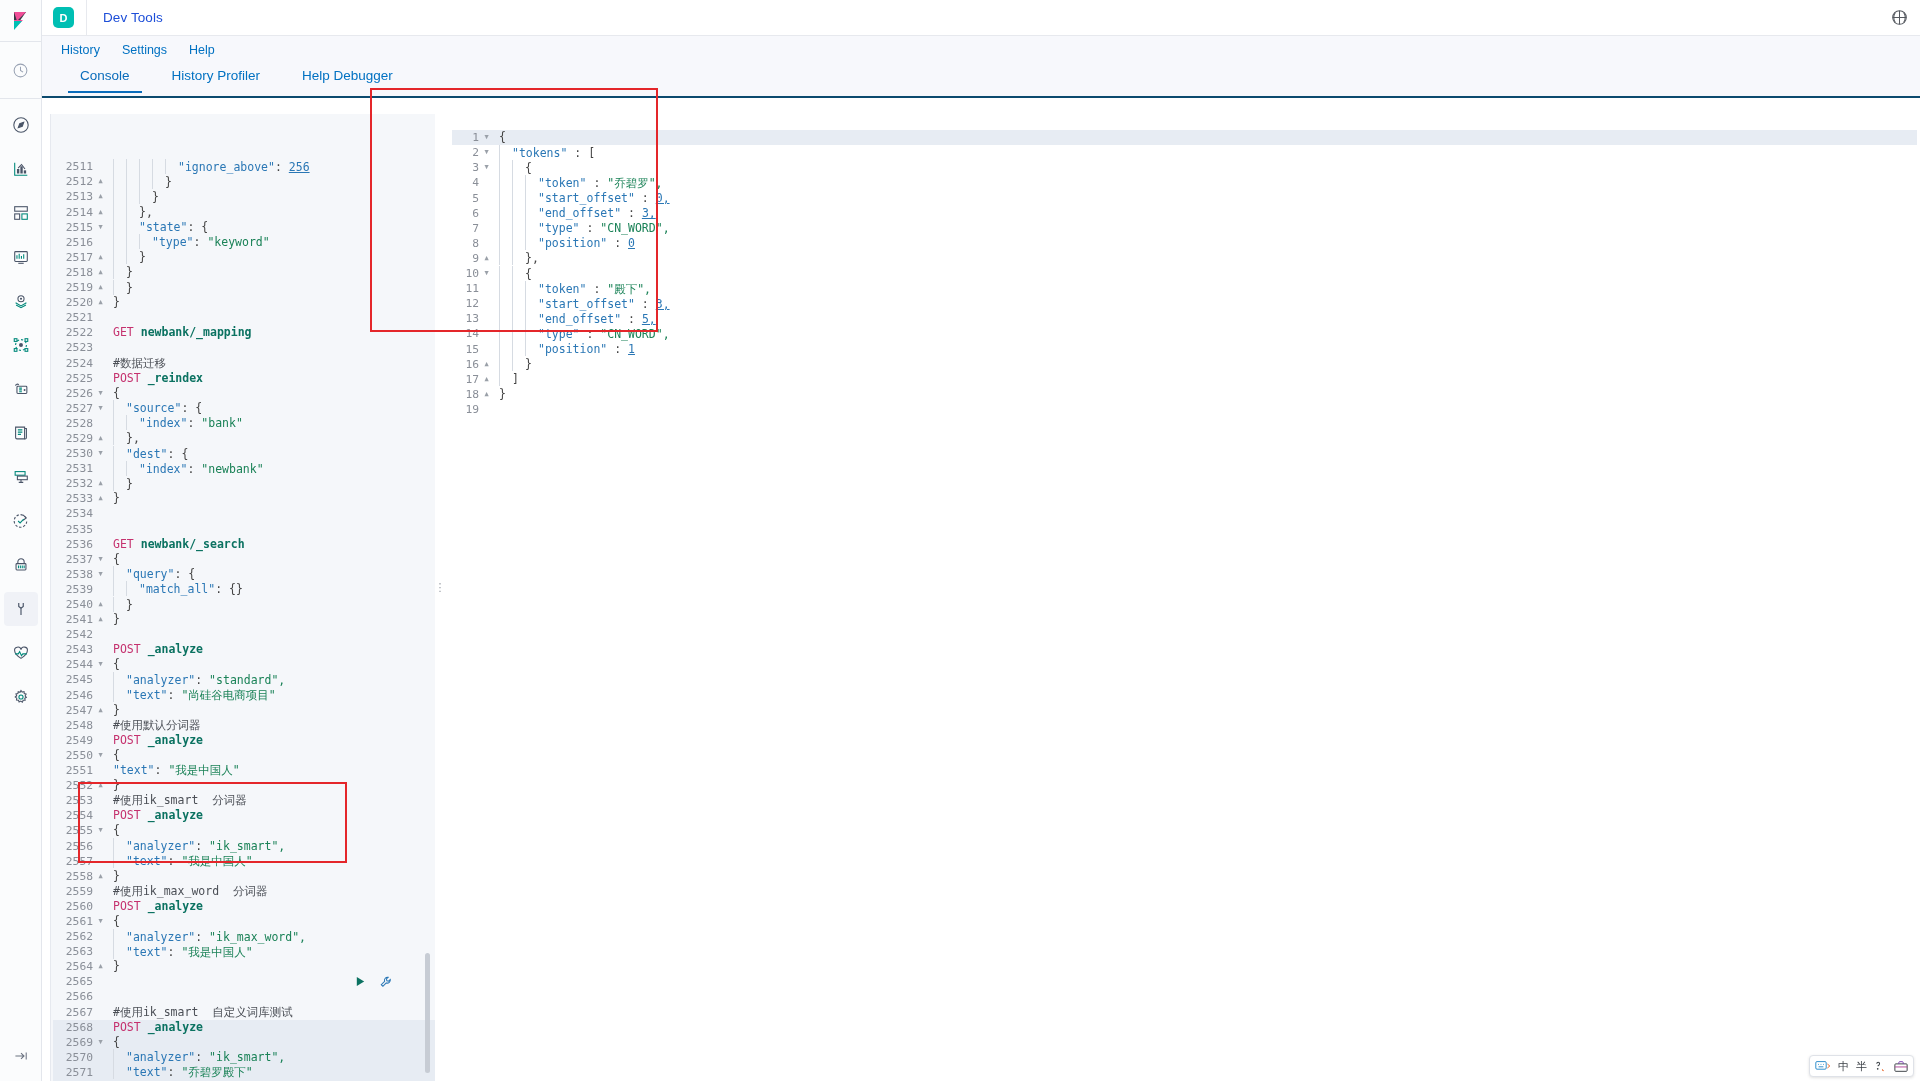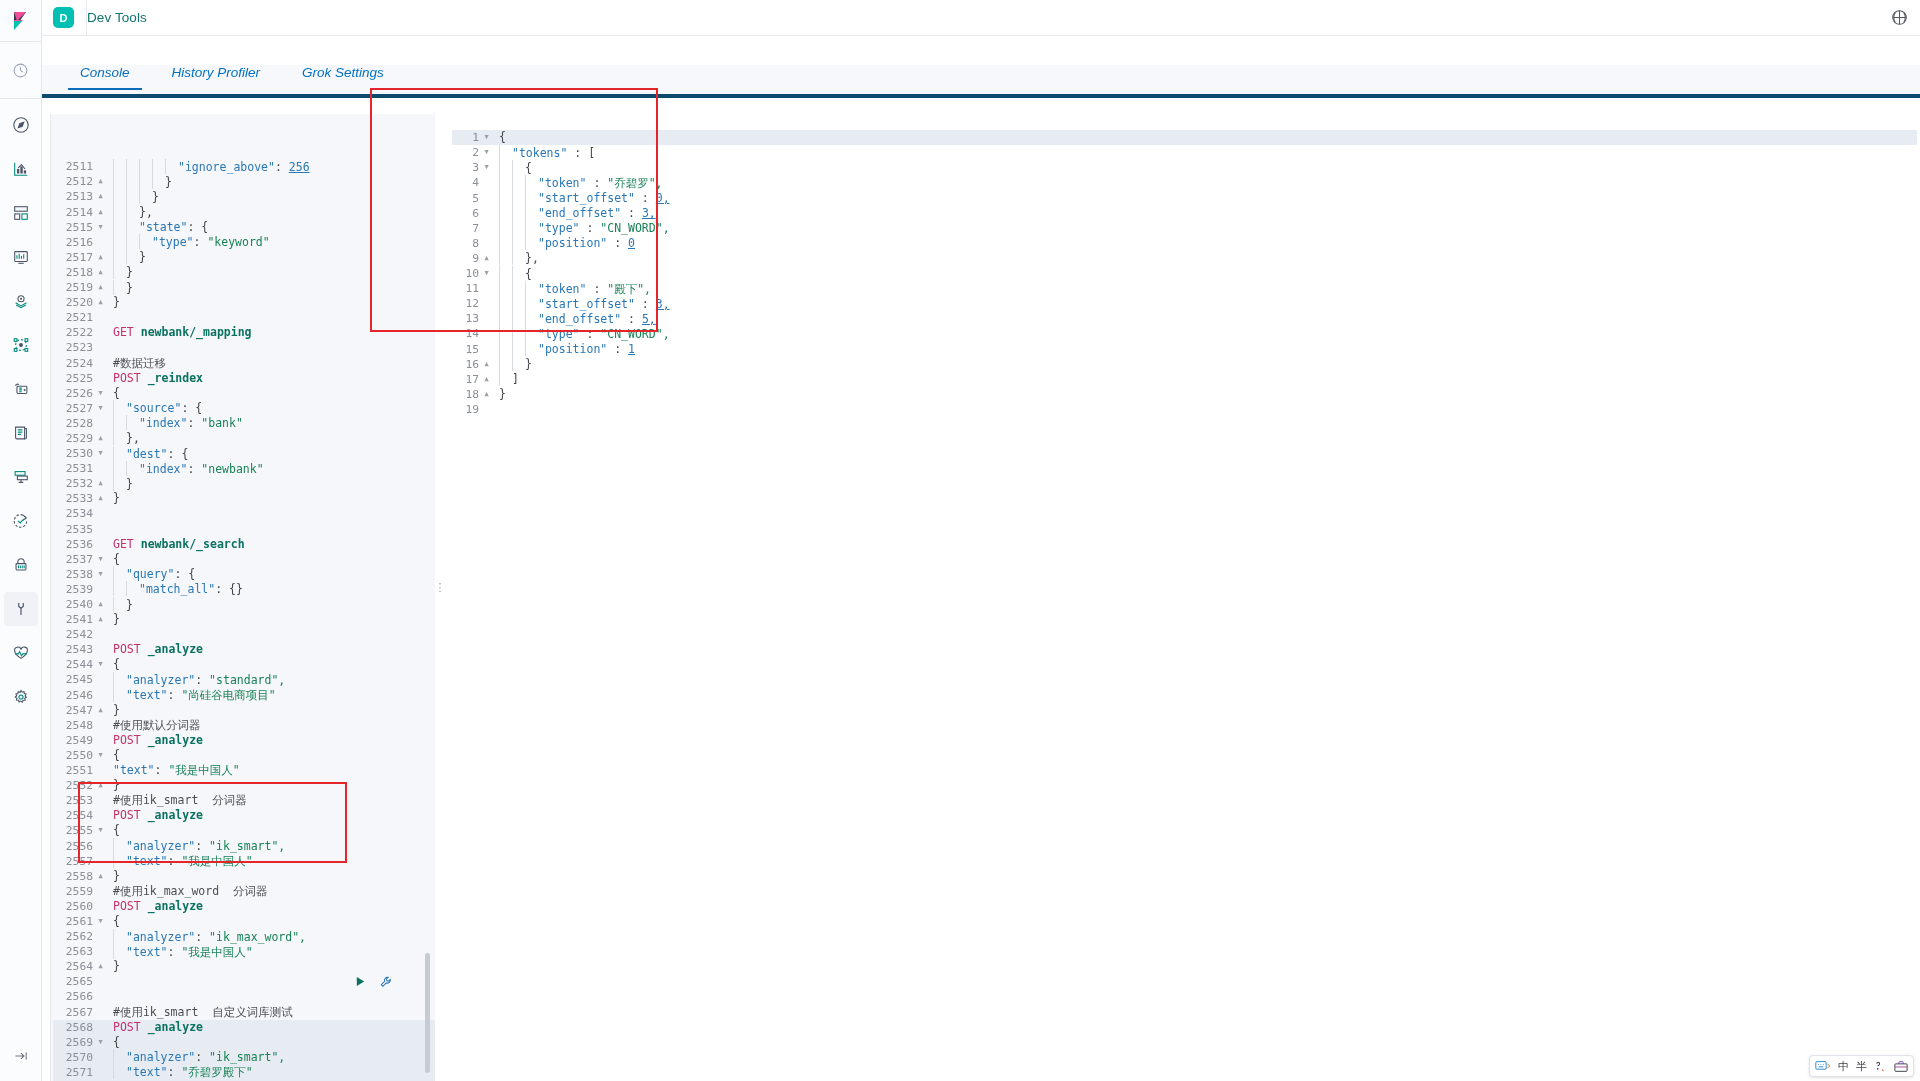--- a/index.html
+++ b/index.html
@@ -68,7 +68,7 @@
     width: 1px; height: 36px; background: #e7e9ee; margin-left: 12px;
   }
   #header .app-title {
-    font-size: 13.5px; color: #0f766e; letter-spacing: .1px;
+    font-size: 13.5px; color: #1d4ed8; margin-left: 16px; letter-spacing: .1px;
   }
   #header .header-spacer { flex: 1 1 auto; }
   #header .header-right { margin-right: 12px; display: flex; align-items: center; }

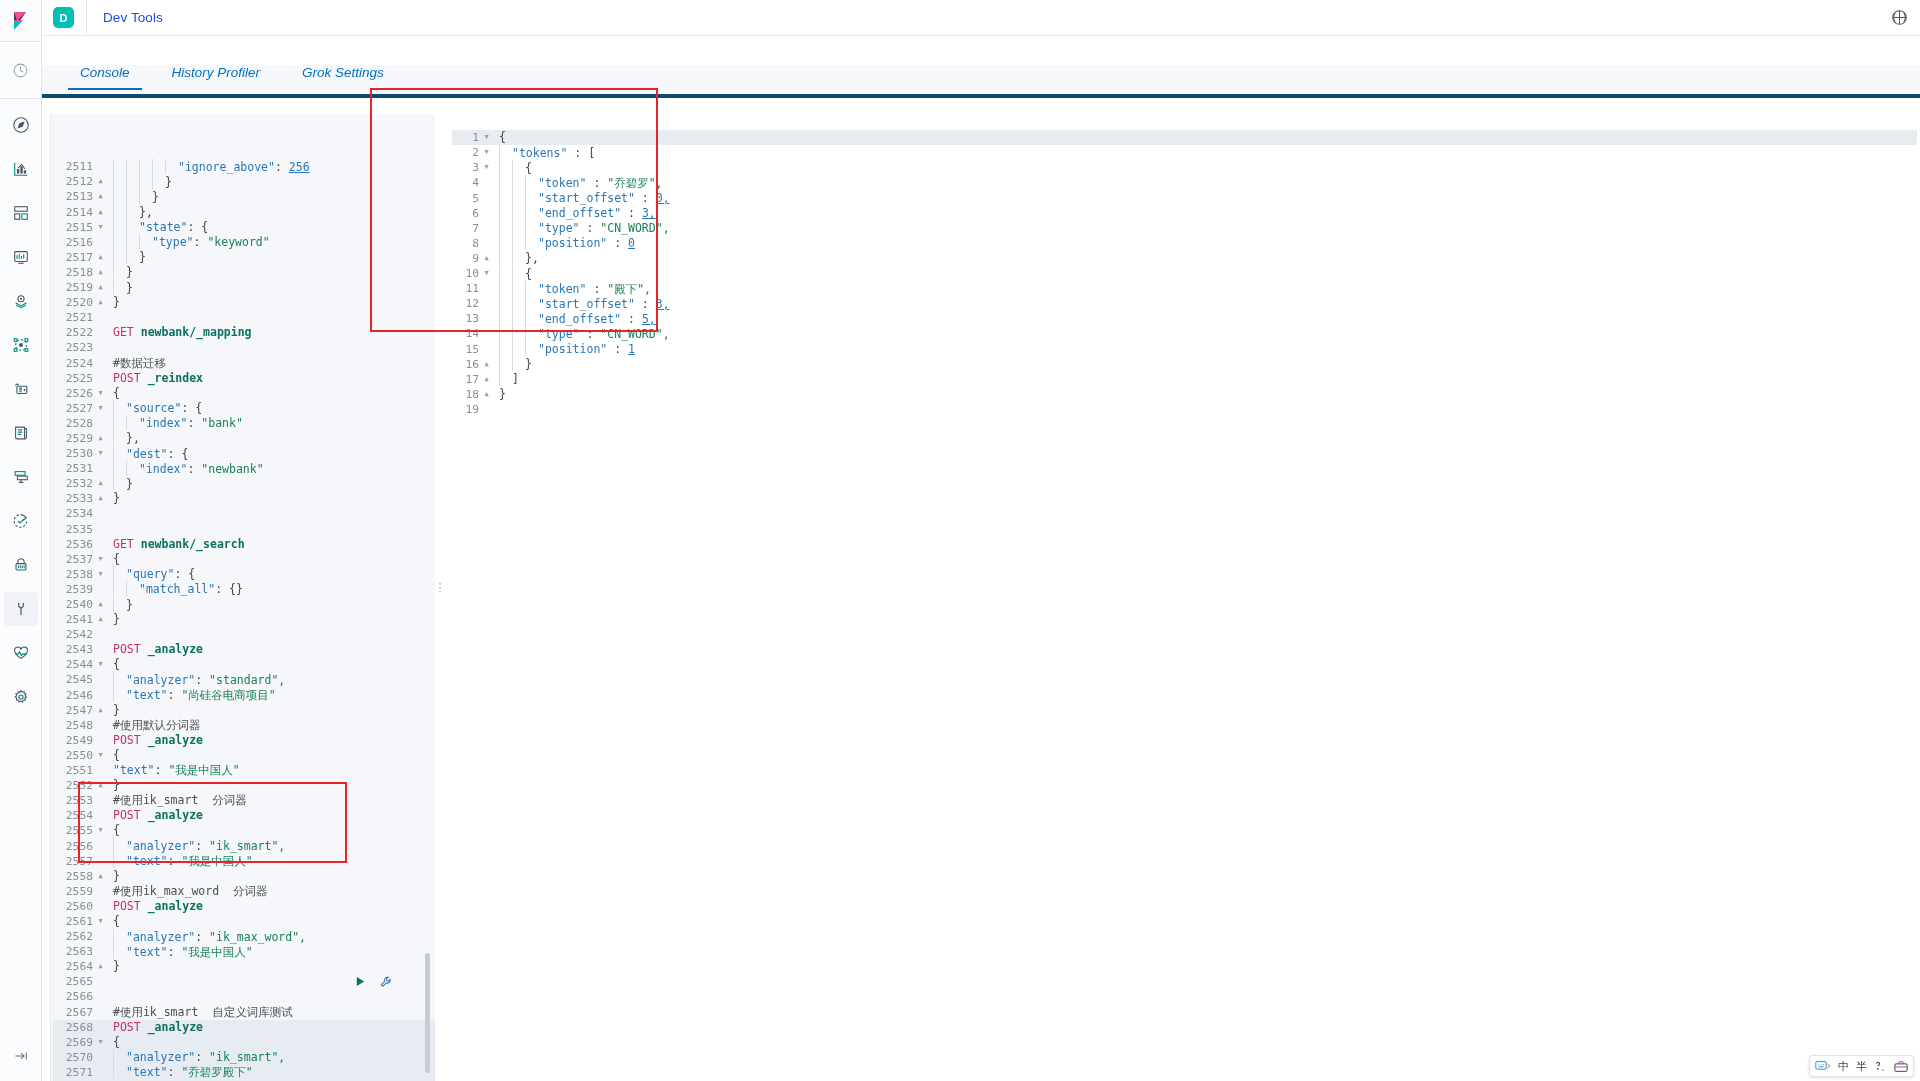--- a/index.html
+++ b/index.html
@@ -373,6 +373,11 @@
     </div>
   </div>
 
+  <div id="navrow">
+    <div class="nav-item">History</div>
+    <div class="nav-item">Settings</div>
+    <div class="nav-item">Help</div>
+  </div>
 
   <div id="tabsrow">
     <div class="tab active">Console</div>

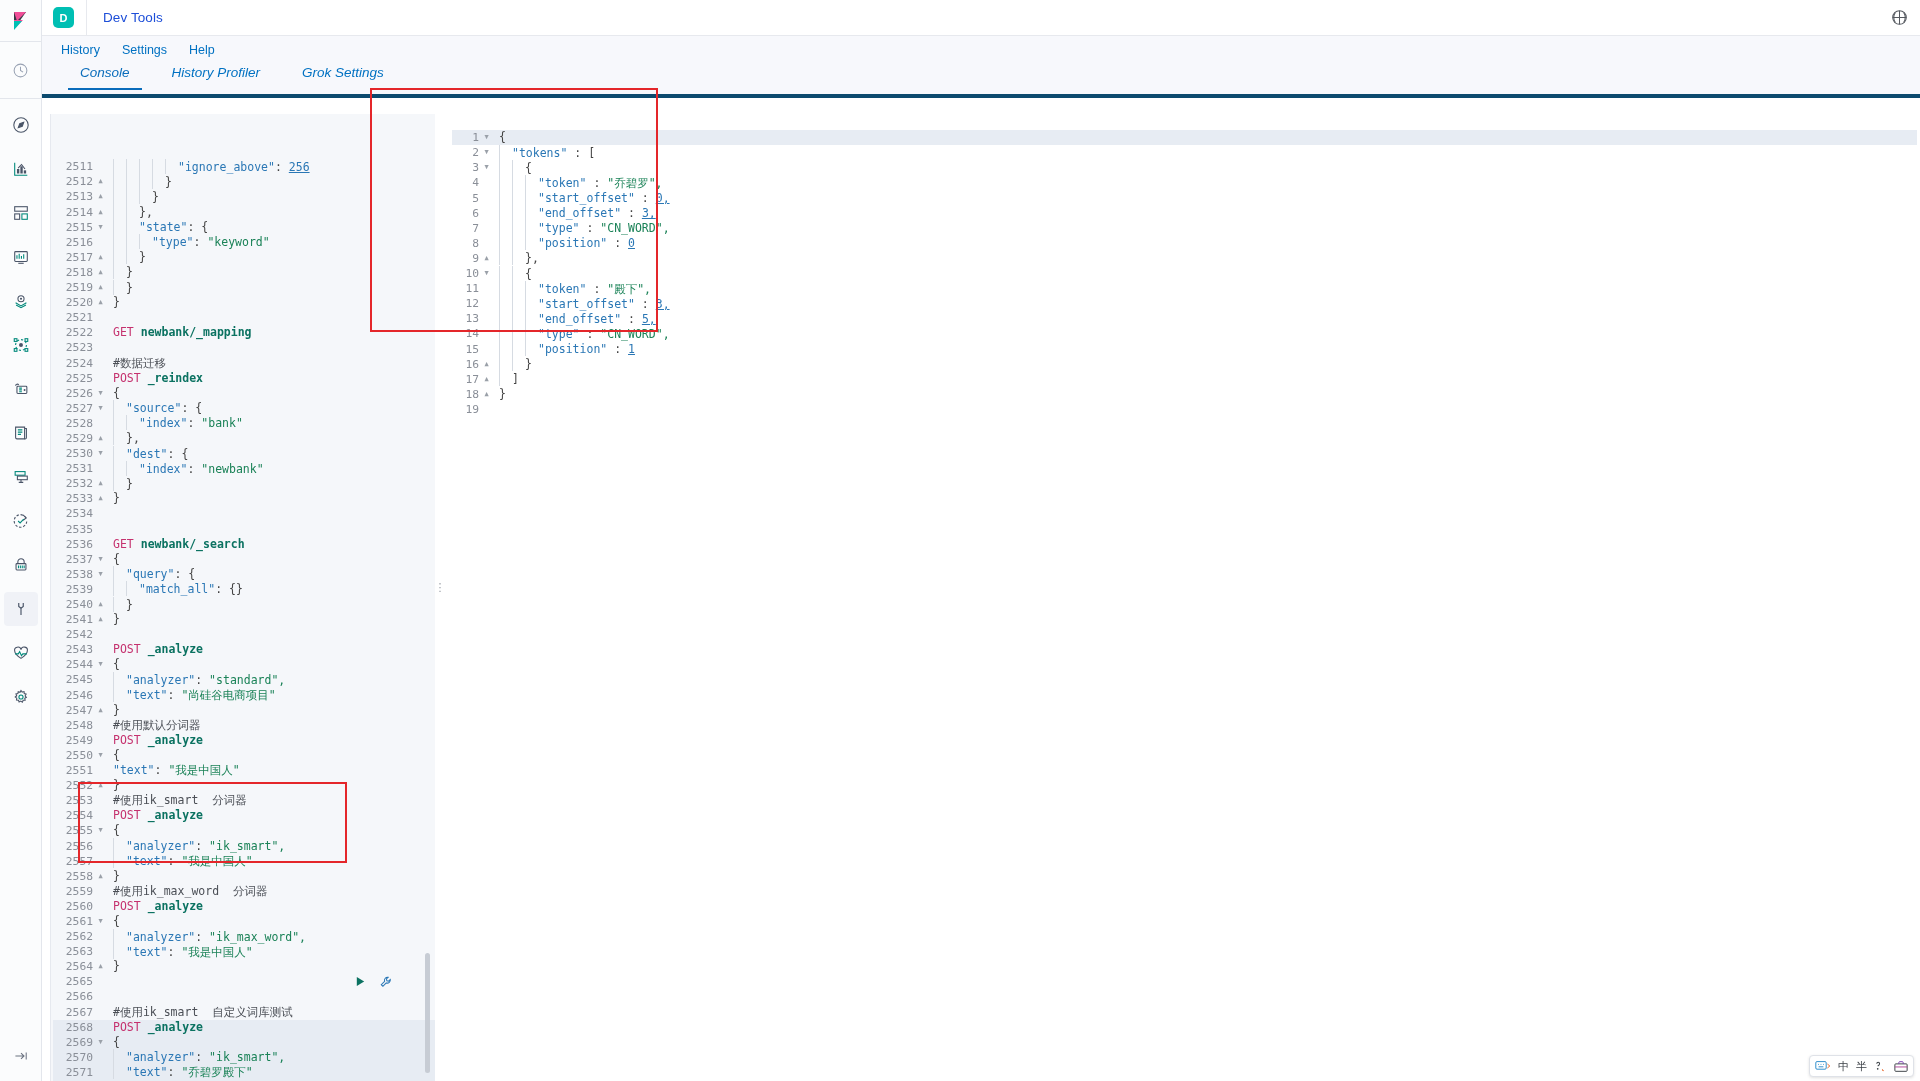--- a/index.html
+++ b/index.html
@@ -91,10 +91,9 @@
     position: absolute; left: 42px; top: 65px;
     width: 1878px; height: 33px;
     background: #f7f8fc;
-    display: flex; align-items: flex-start;
+    display: flex; align-items: center;
     padding-left: 26px;
-    border-bottom: 4px solid #0c4a6e;
-    font-style: italic;
+    border-bottom: 2px solid #0c4a6e;
   }
   #tabsrow .tab {
     font-size: 13.5px; color: #0071c2;

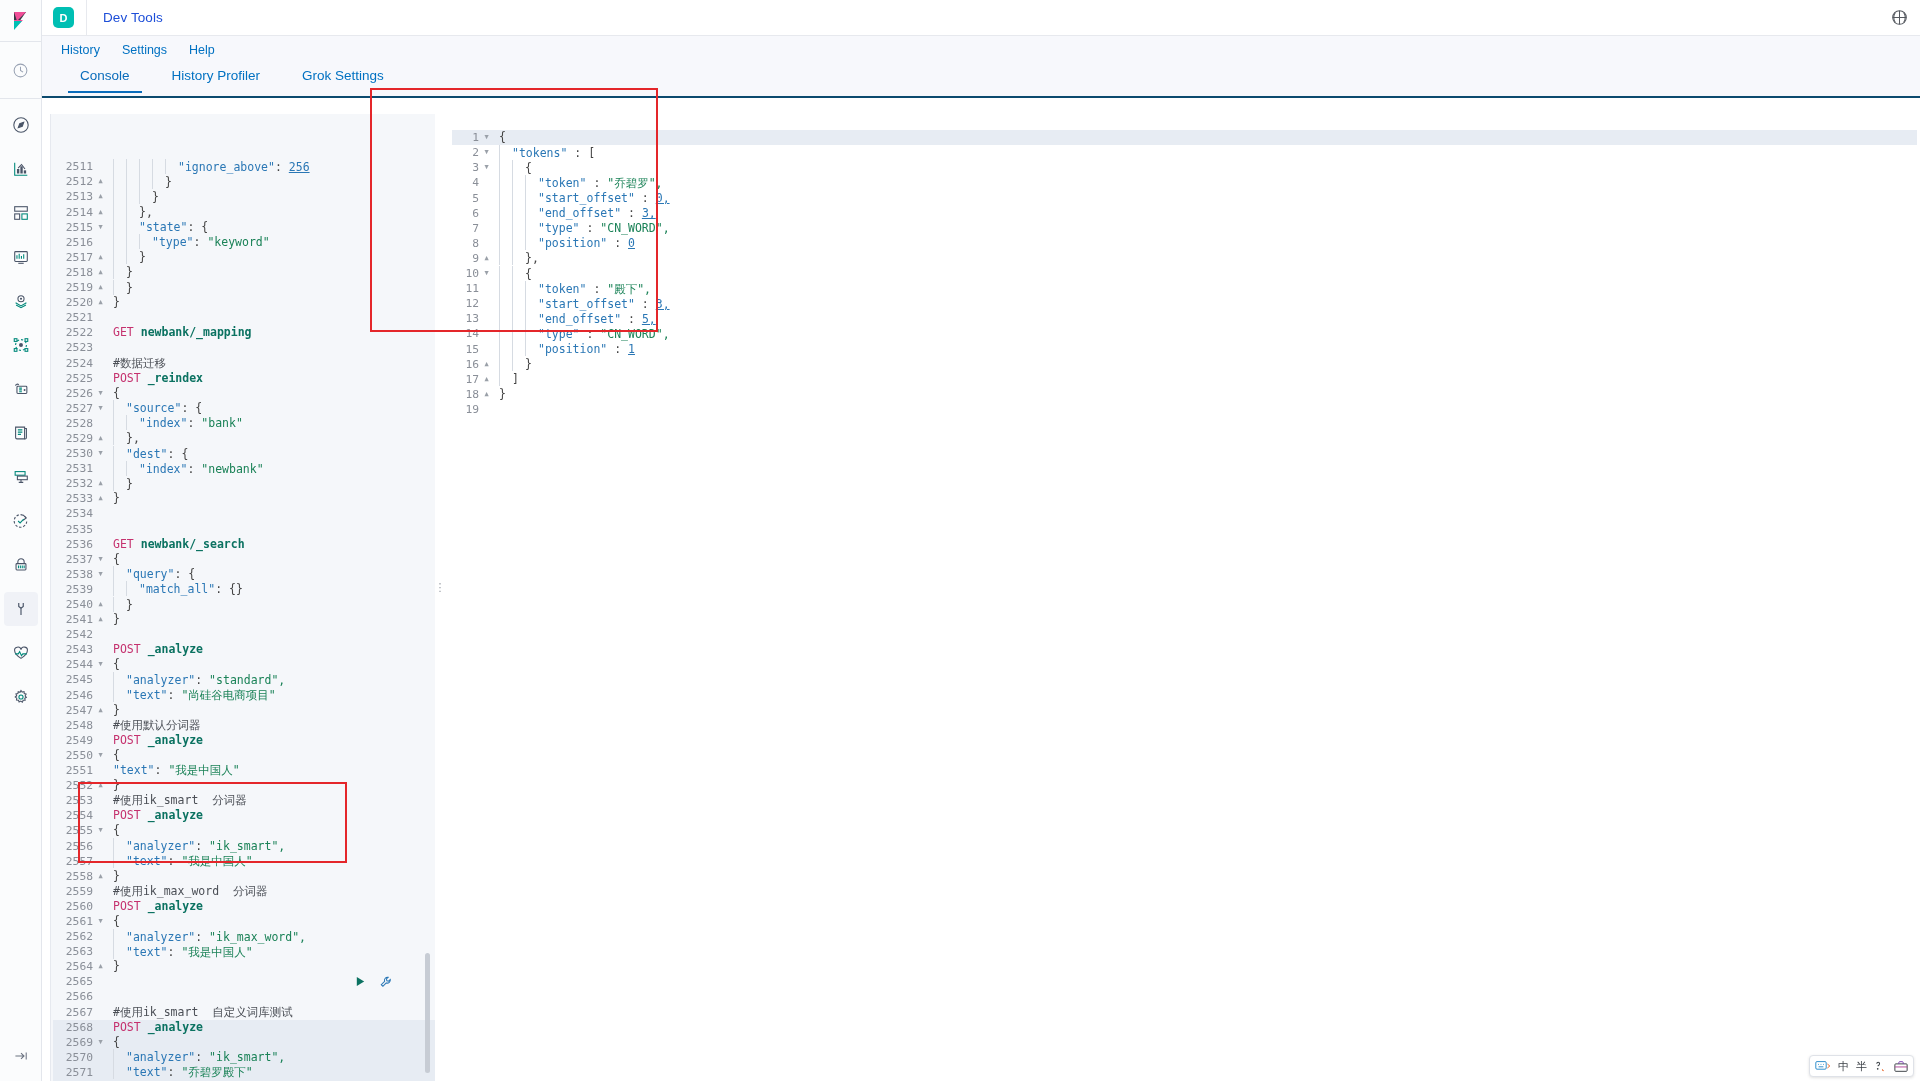--- a/index.html
+++ b/index.html
@@ -381,7 +381,7 @@
   <div id="tabsrow">
     <div class="tab active">Console</div>
     <div class="tab">History Profiler</div>
-    <div class="tab">Grok Settings</div>
+    <div class="tab">Help Debugger</div>
   </div>
 
   <div id="editorwrap">

